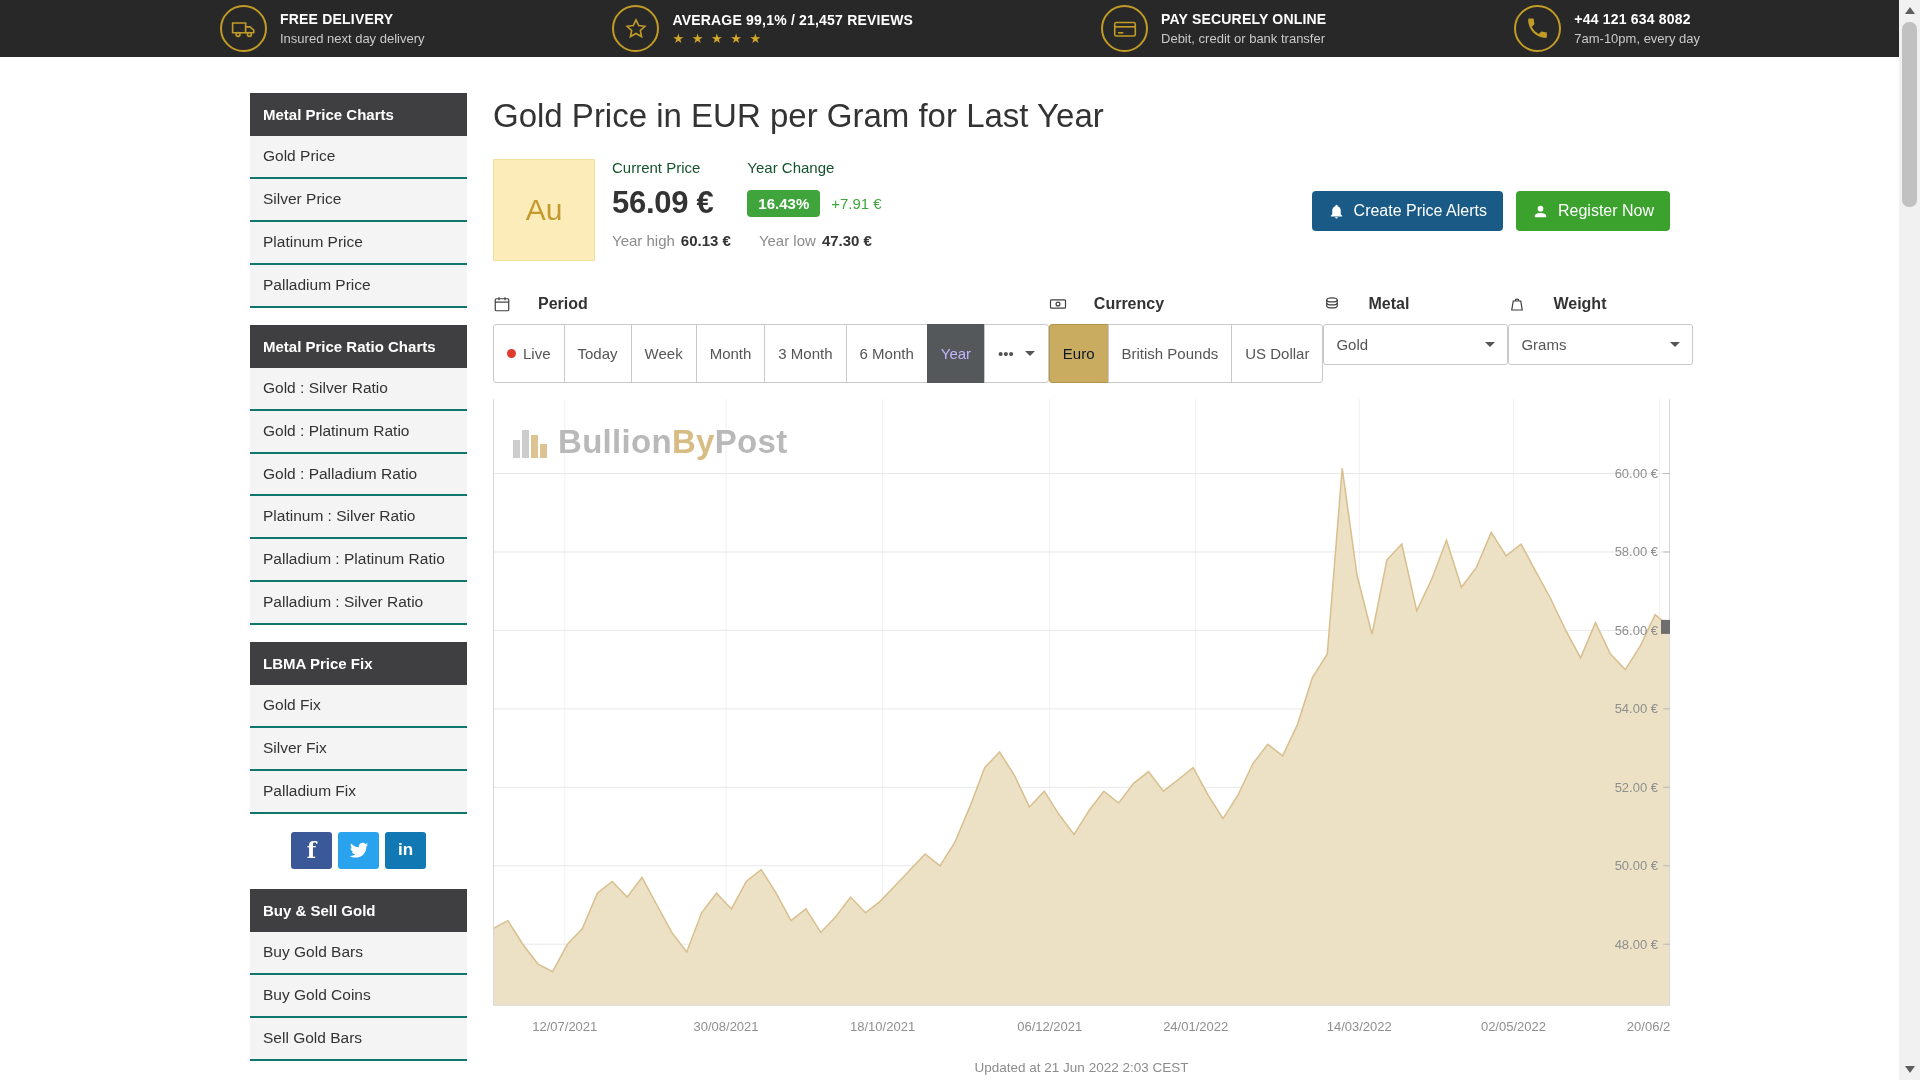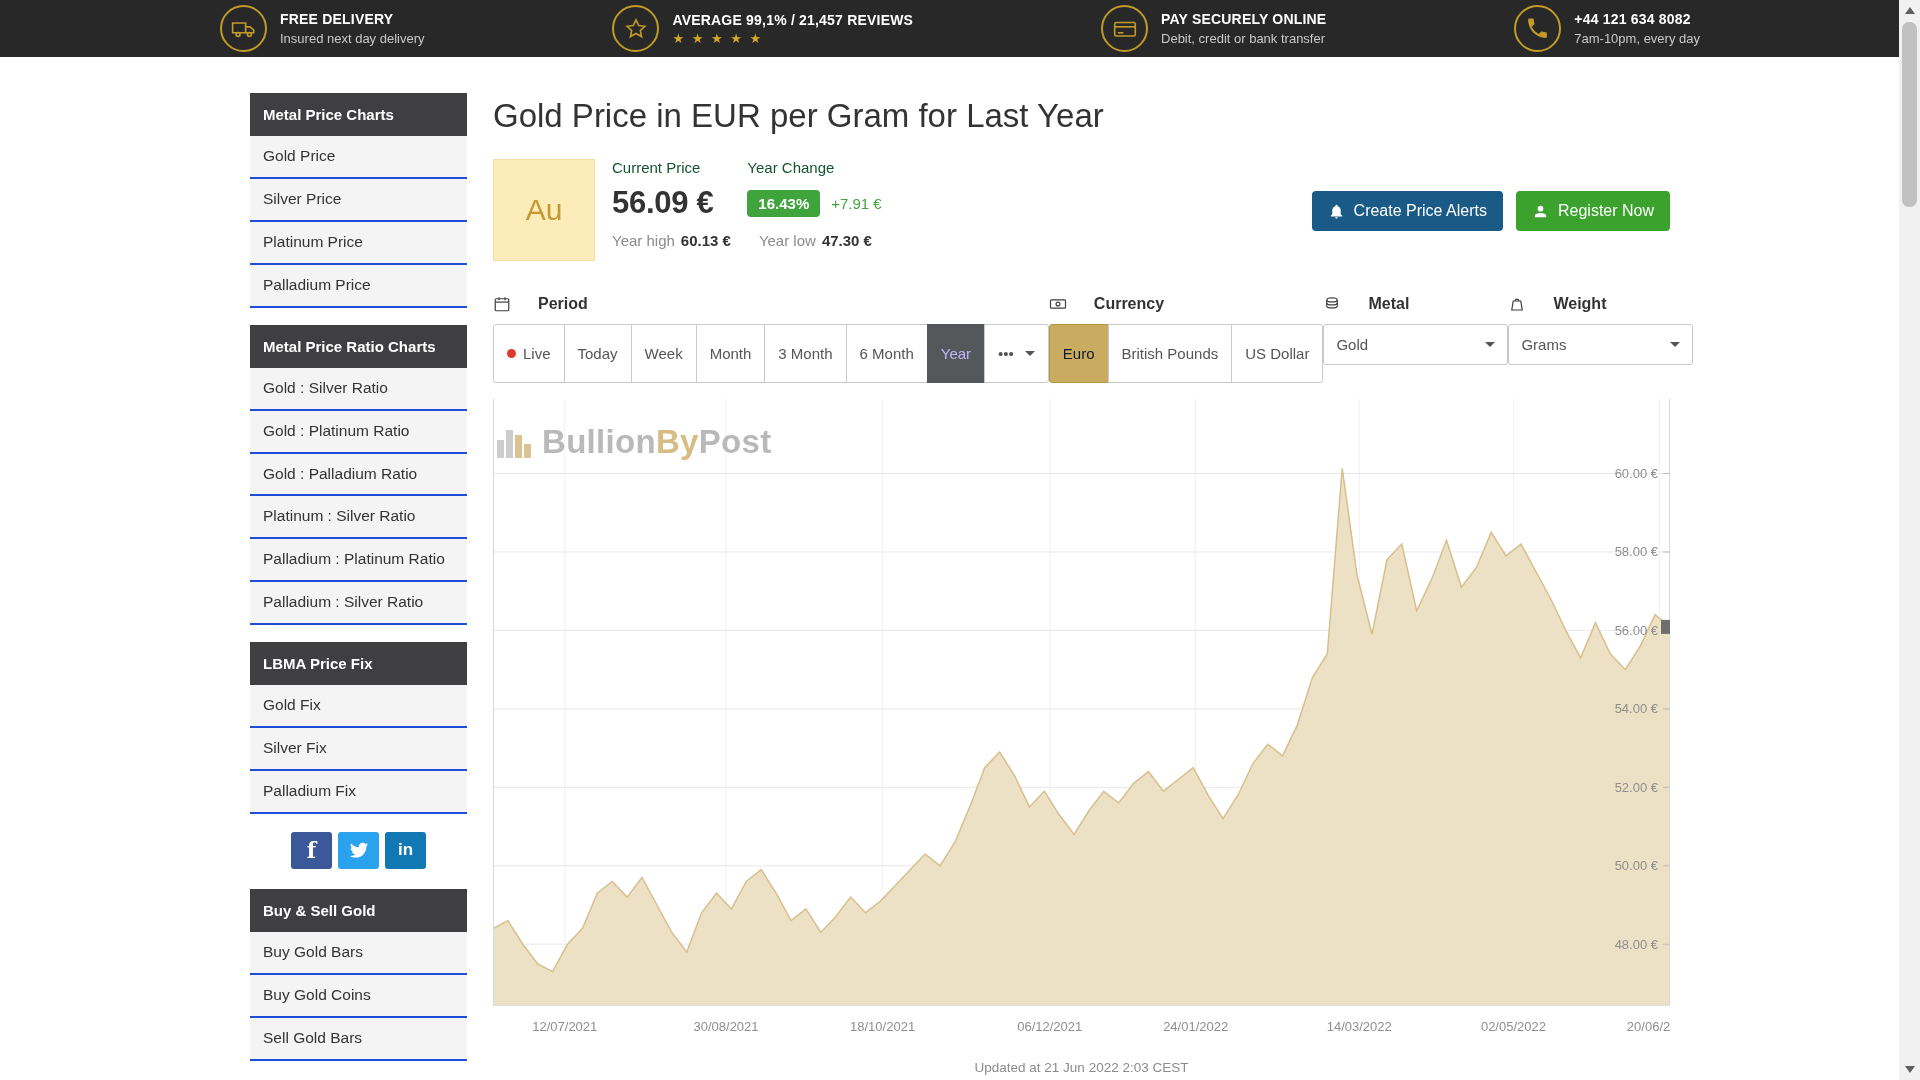--- a/index.html
+++ b/index.html
@@ -28,7 +28,7 @@
   .side-section { margin-bottom: 17px; }
   .side-header { background: #3f3f41; color: #fff; font-size: 15px; font-weight: bold; padding: 13px 13px; }
   .side-item { background: #f4f4f4; color: #333; font-size: 15.5px; padding: 10px 13px;
-    border-bottom: 2px solid #1d4ed8; cursor: pointer; line-height: 1.35; }
+    border-bottom: 2px solid #0f766e; cursor: pointer; line-height: 1.35; }
   .social-row { display: flex; gap: 6px; justify-content: center; margin: 18px 0 20px; }
   .social-btn { width: 41px; height: 37px; border-radius: 3px; display: flex; align-items: center;
     justify-content: center; cursor: pointer; }

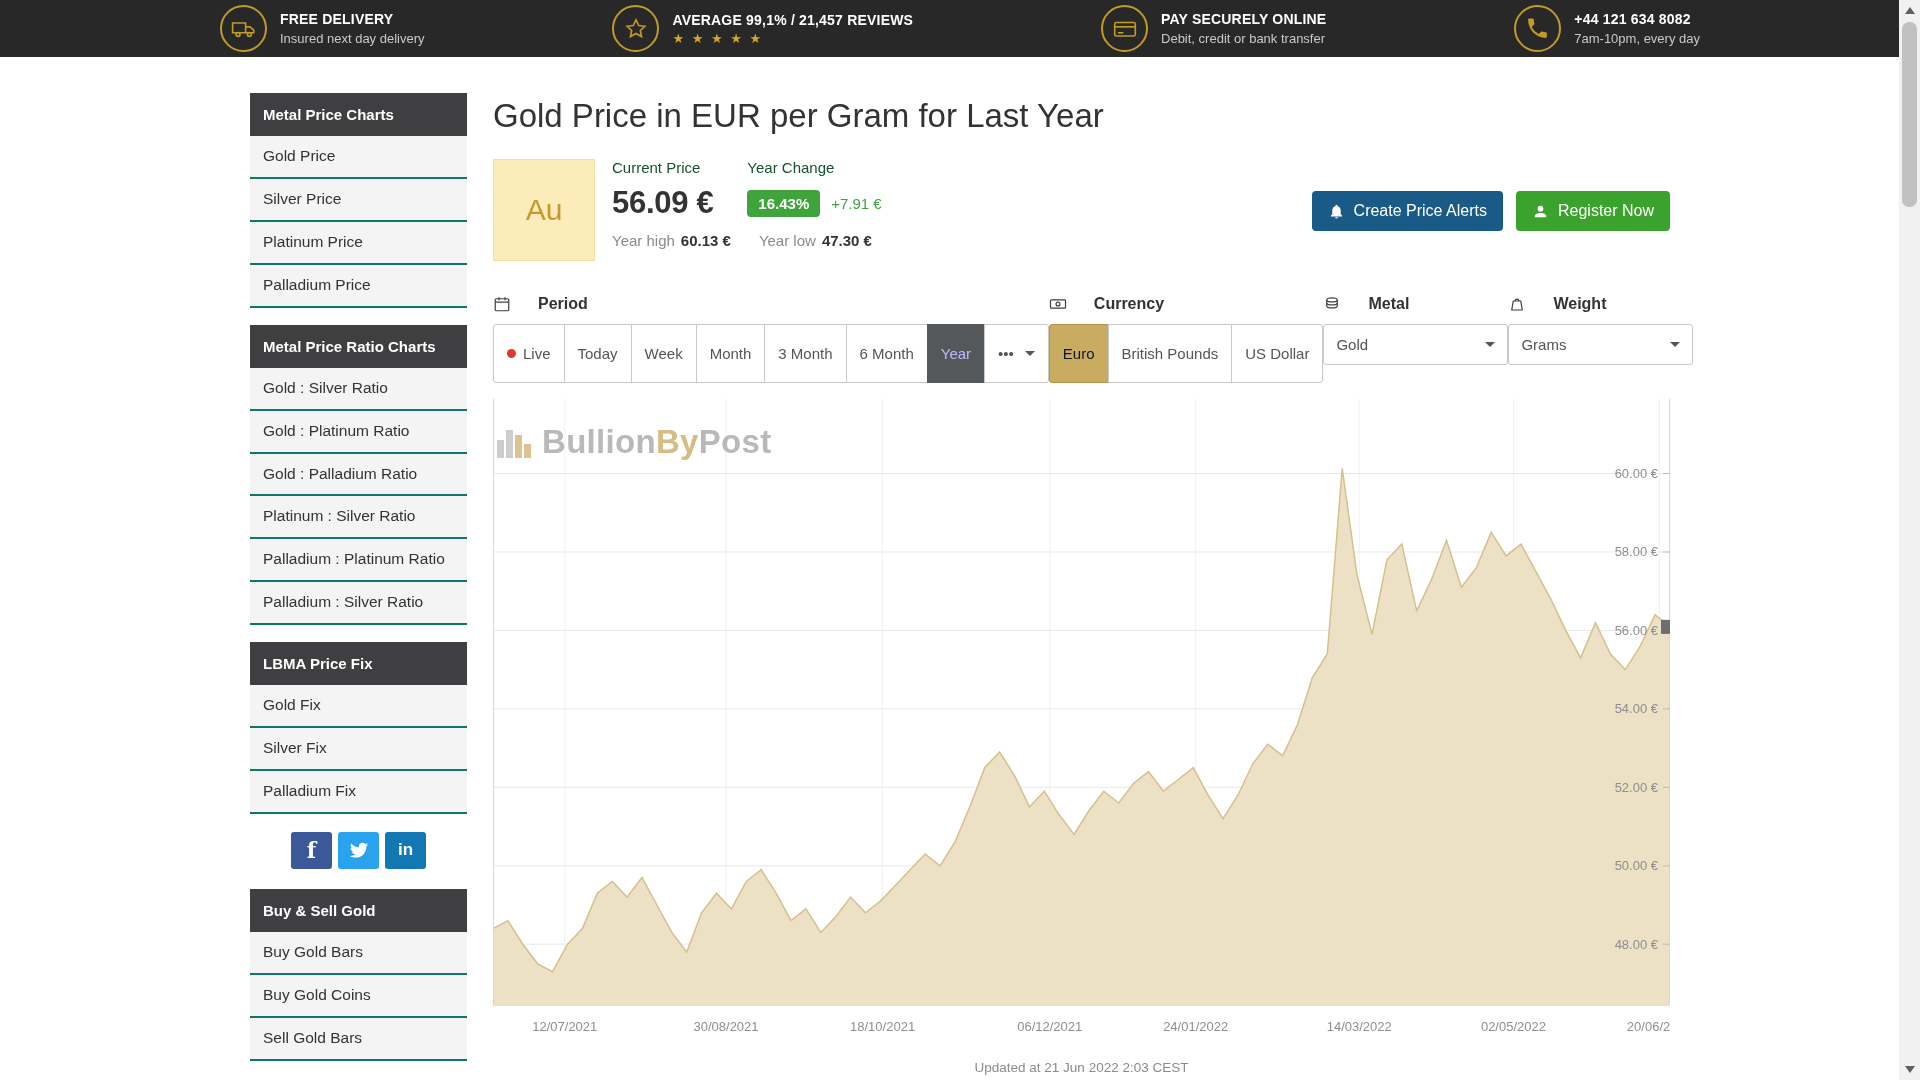--- a/index.html
+++ b/index.html
@@ -87,7 +87,7 @@
 
   
   .chart-wrap { margin-top: 16px; position: relative; width: 1177px; }
-  .watermark { position: absolute; left: 4px; top: 24px; display: flex; align-items: center; gap: 9px;
+  .watermark { position: absolute; left: 20px; top: 24px; display: flex; align-items: center; gap: 9px;
     pointer-events: none; }
   .wm-text { font-size: 33px; font-weight: bold; letter-spacing: .3px; }
   .wm-gray { color: #b9b9b9; }

